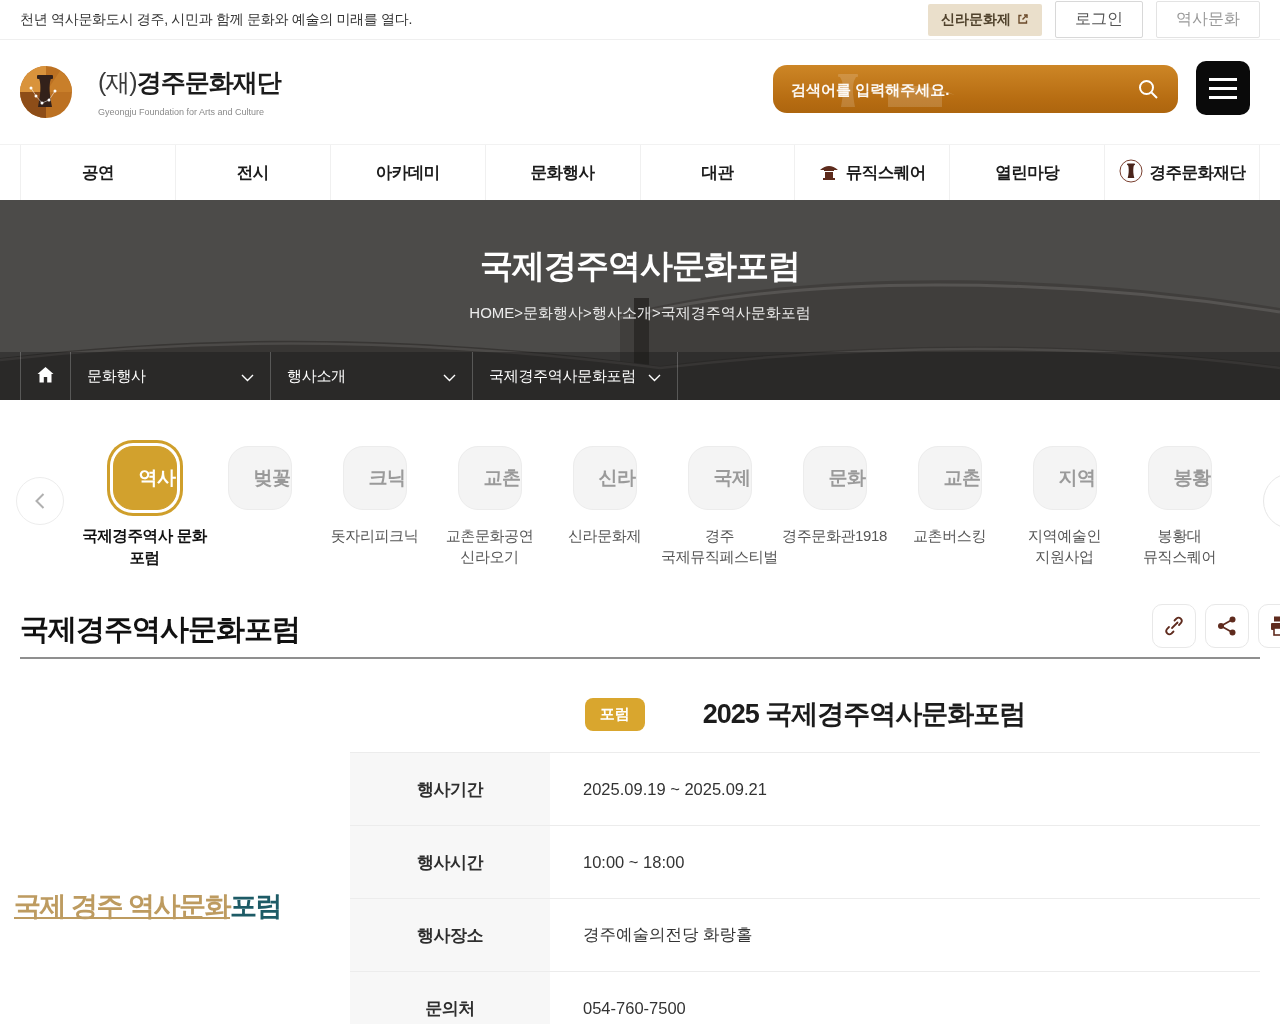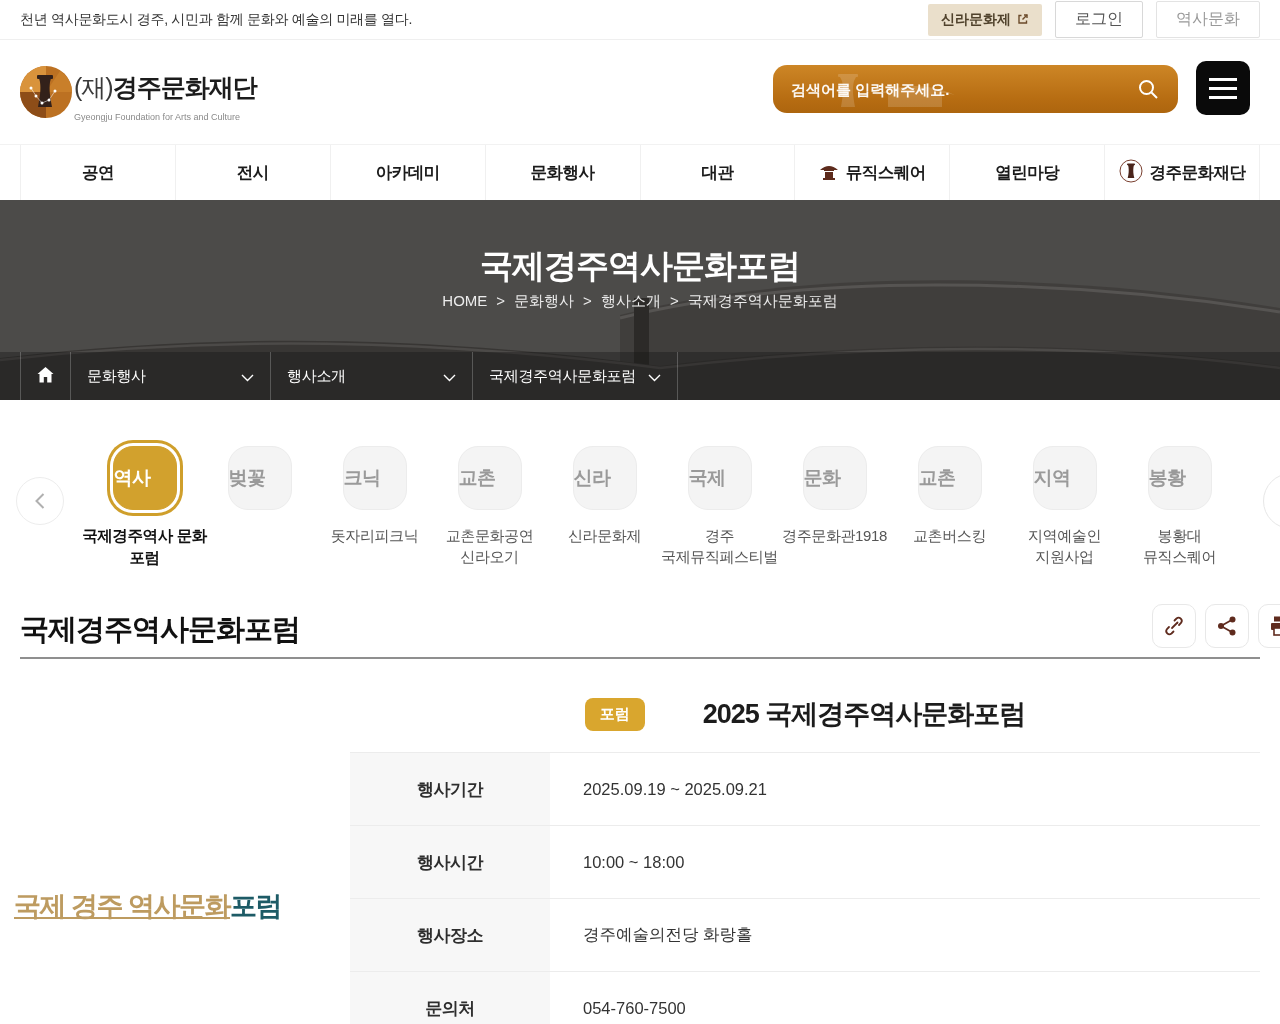--- a/index.html
+++ b/index.html
@@ -19,7 +19,7 @@
 
   
   .header { position:absolute; top:40px; left:0; width:1280px; height:104px; }
-  .logo { position:absolute; left:20px; top:26px; display:flex; align-items:flex-end; gap:2px; cursor:pointer; }
+  .logo { position:absolute; left:20px; top:26px; display:flex; align-items:flex-start; gap:26px; cursor:pointer; }
   .logo-text-kr { font-size:25px; color:#1c1c1c; letter-spacing:-1px; white-space:nowrap; }
   .logo-prefix { font-weight:normal; color:#3a3a3a; }
   .logo-name { font-weight:bold; }

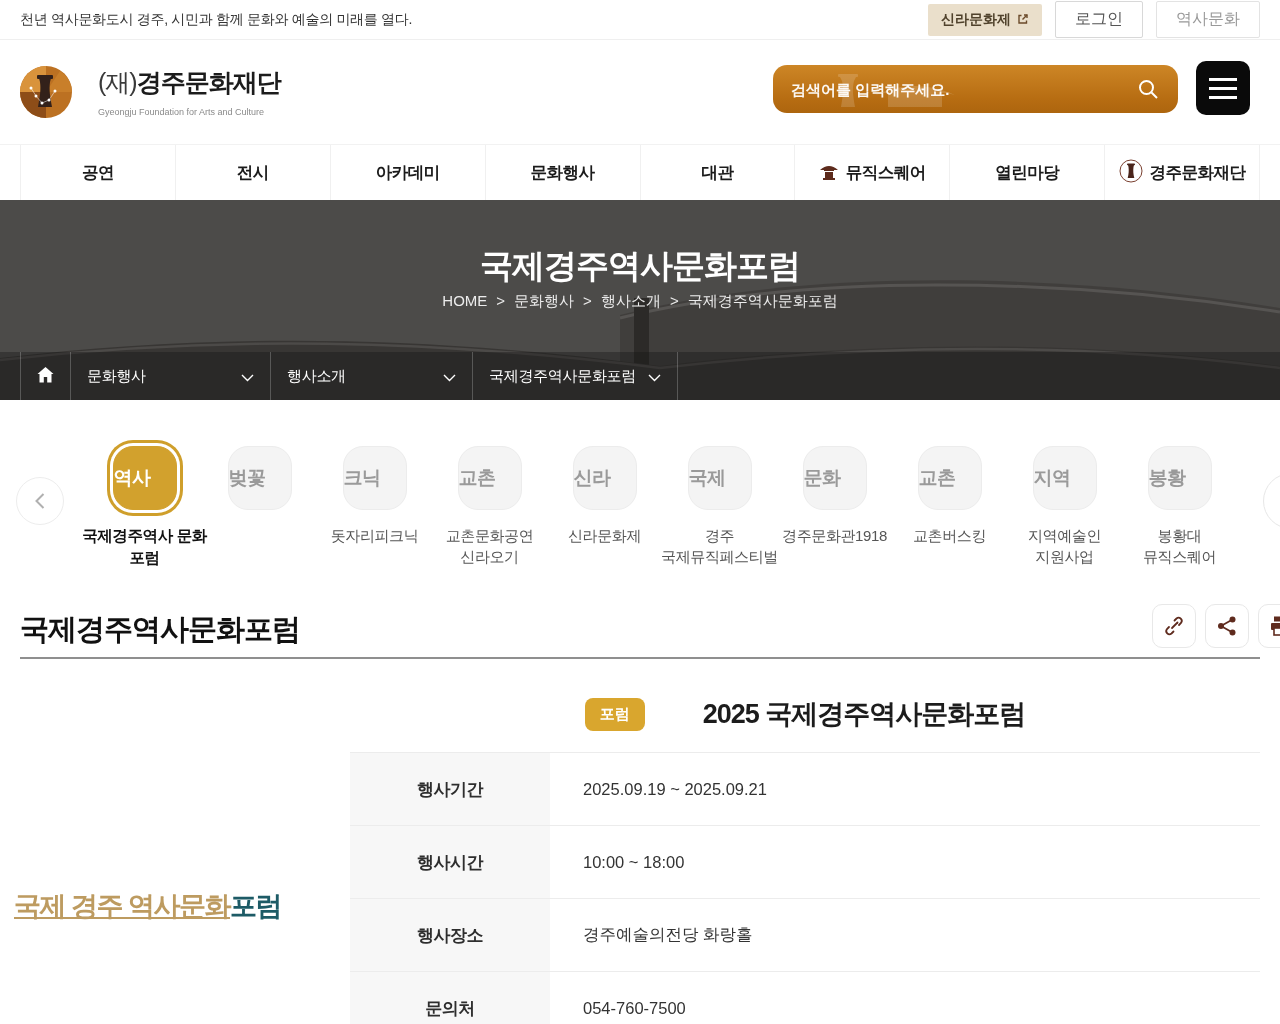--- a/index.html
+++ b/index.html
@@ -52,8 +52,8 @@
   .hero-art { position:absolute; left:0; bottom:0; }
   .hero-title { position:absolute; left:0; top:44px; width:100%; text-align:center; color:#fff;
     font-size:33px; font-weight:bold; letter-spacing:-1px; }
-  .breadcrumb { position:absolute; left:0; top:92px; width:100%; display:flex; justify-content:center;
-    gap:9px; font-size:15px; color:#ececec; }
+  .breadcrumb { position:absolute; left:0; top:104px; width:100%; display:flex; justify-content:center;
+    font-size:15px; color:#ececec; }
   .breadcrumb a { color:#ececec; text-decoration:none; cursor:pointer; }
   .subnav { position:absolute; left:0; bottom:0; width:1280px; height:48px;
     background:rgba(22,22,22,.38); display:flex; padding-left:20px; }

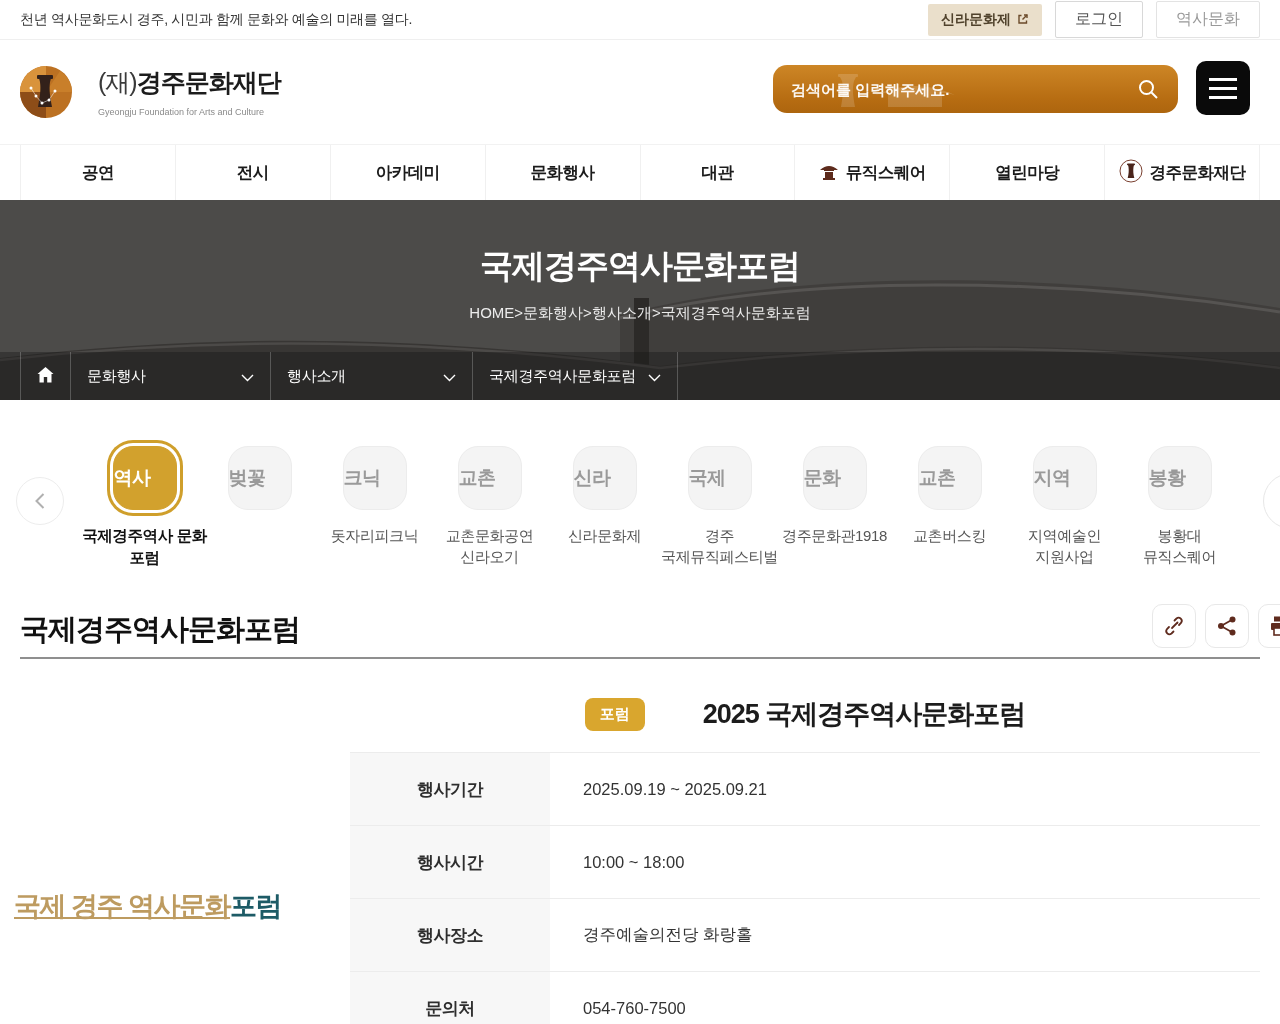--- a/index.html
+++ b/index.html
@@ -71,7 +71,7 @@
   .ci { width:115px; display:flex; flex-direction:column; align-items:center; cursor:pointer; }
   .ci-badge { width:64px; height:64px; border-radius:20px; background:#f4f4f4; border:1px solid #ececec;
     color:#9a9a9a; font-weight:bold; font-size:19px; display:flex; align-items:center;
-    justify-content:flex-start; letter-spacing:-0.5px; }
+    justify-content:flex-end; letter-spacing:-0.5px; }
   .ci.active .ci-badge { background:#d2a12d; border-color:#d2a12d; color:#fff;
     box-shadow:0 0 0 3px #fff, 0 0 0 6px #cf9f2b; }
   .ci-label { margin-top:15px; font-size:15px; color:#555; text-align:center; width:130px;

